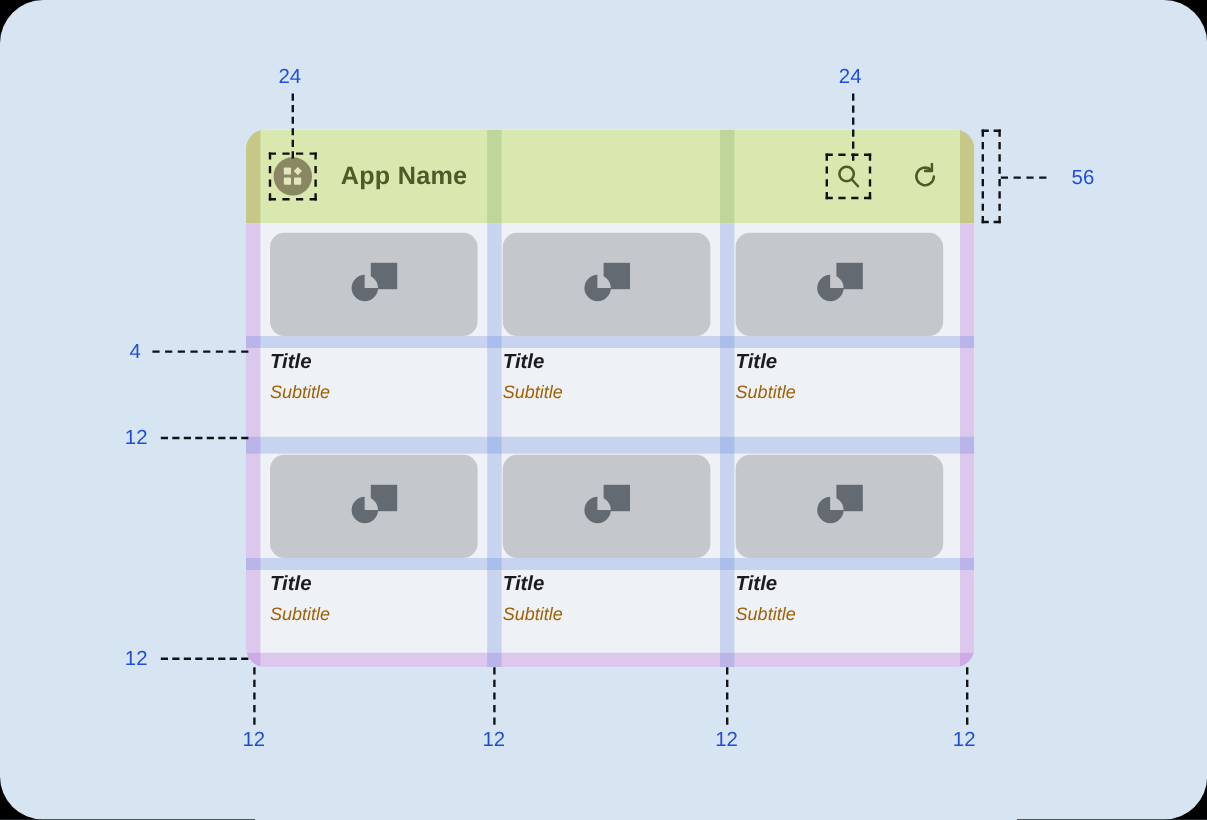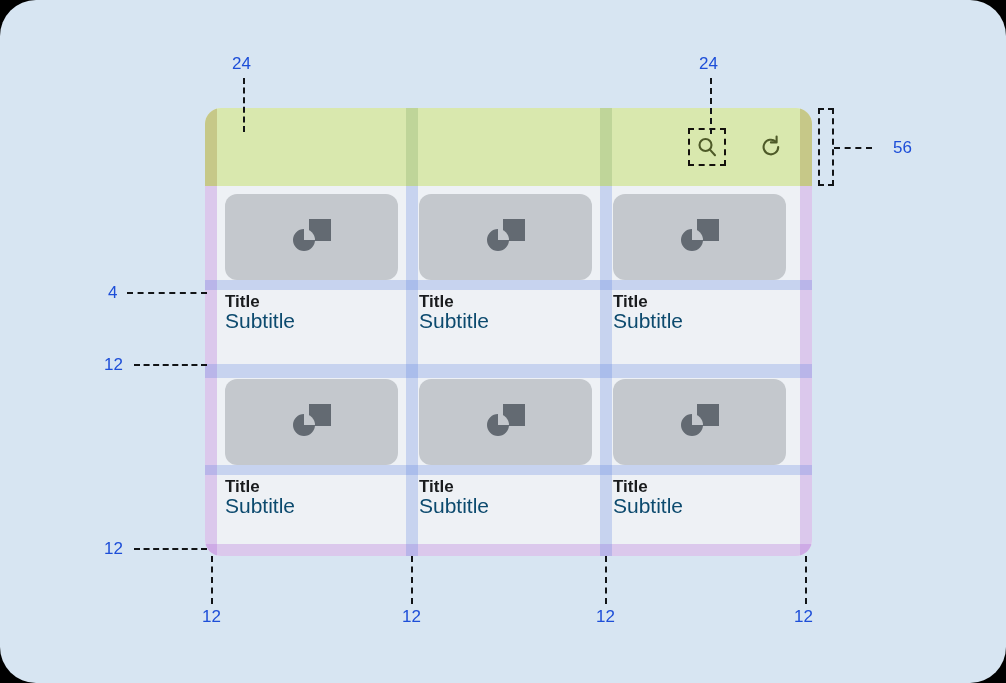--- a/index.html
+++ b/index.html
@@ -102,6 +102,18 @@
   <div id="device">
 
     <div id="appbar">
+      <div class="appbar-left">
+        <div id="appbar-icon-btn">
+          <span class="hit"></span>
+          <svg class="grid-glyph" viewBox="0 0 16 16">
+            <rect x="0.5" y="0.5" width="6" height="6" rx="0.8" fill="#e2e7bd"></rect>
+            <path d="M12.2 0.2 L15.6 3.6 L12.2 7.0 L8.8 3.6 Z" fill="#e2e7bd"></path>
+            <rect x="0.5" y="9" width="6" height="6" rx="0.8" fill="#e2e7bd"></rect>
+            <rect x="9" y="9" width="6" height="6" rx="0.8" fill="#e2e7bd"></rect>
+          </svg>
+        </div>
+        <div id="app-title">App Name</div>
+      </div>
 
       <div class="appbar-actions">
         <div class="act">

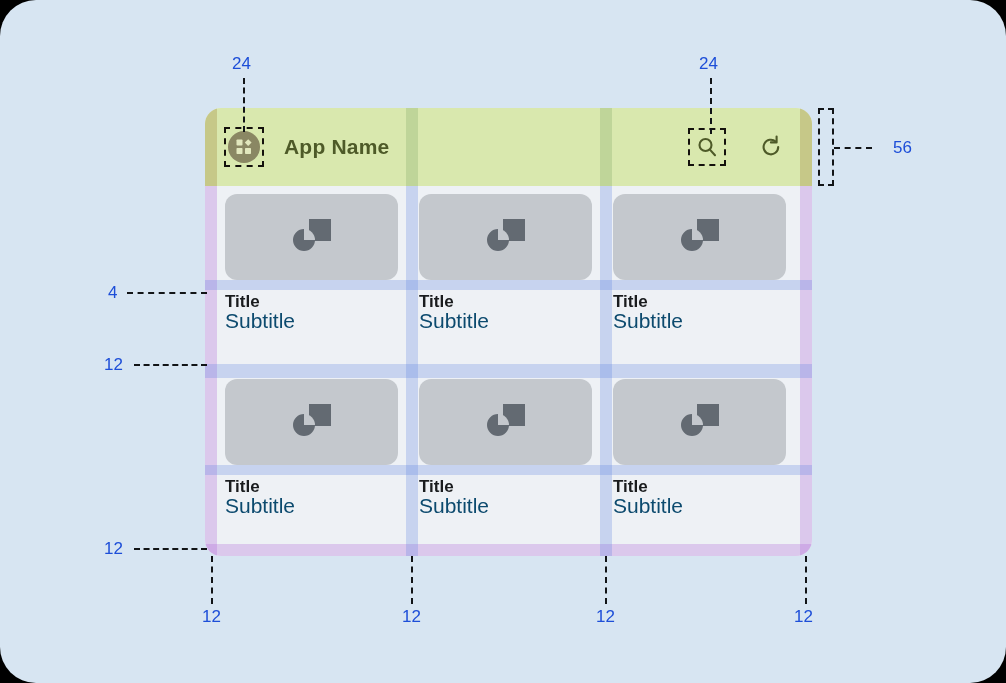--- a/index.html
+++ b/index.html
@@ -69,7 +69,7 @@
     position:absolute;left:0;top:78px;width:607px;height:370px;
     background:#eef1f5;
   }
-  .card{position:absolute;}
+  .card{position:absolute;font-style:italic;}
   .card-media{
     width:100%;height:86px;
     background:#c4c8cd;border-radius:12px;

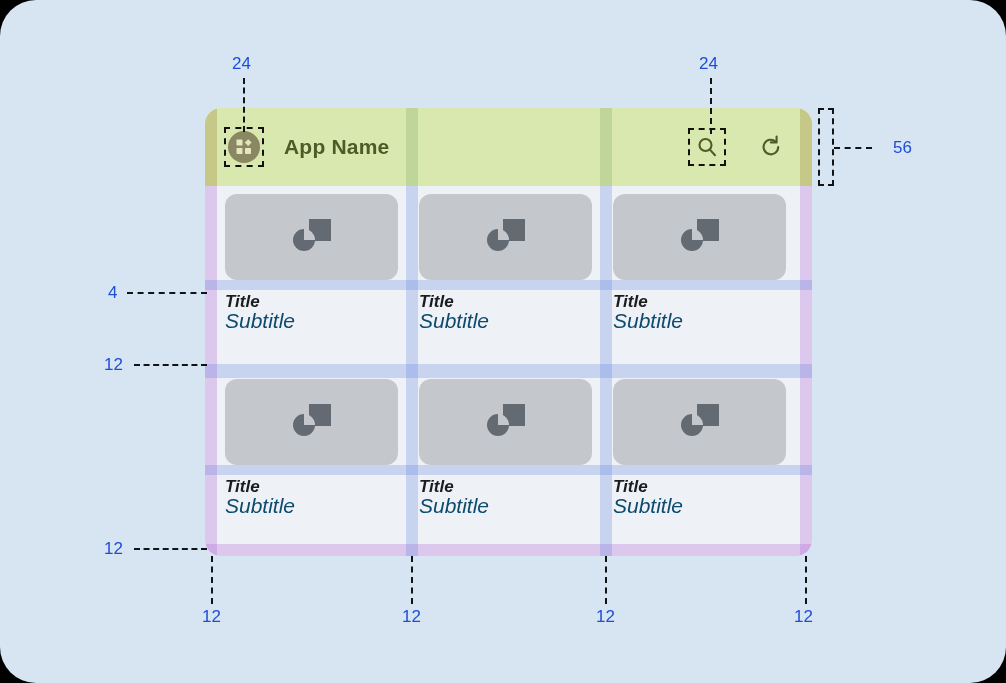--- a/index.html
+++ b/index.html
@@ -81,8 +81,8 @@
     margin-top:13px;line-height:1;
   }
   .card-sub{
-    font-size:21px;font-weight:400;color:#0c4a6e;
-    line-height:1;
+    font-size:15px;font-weight:400;color:#a16207;
+    margin-top:10px;line-height:1;
   }
 
   

